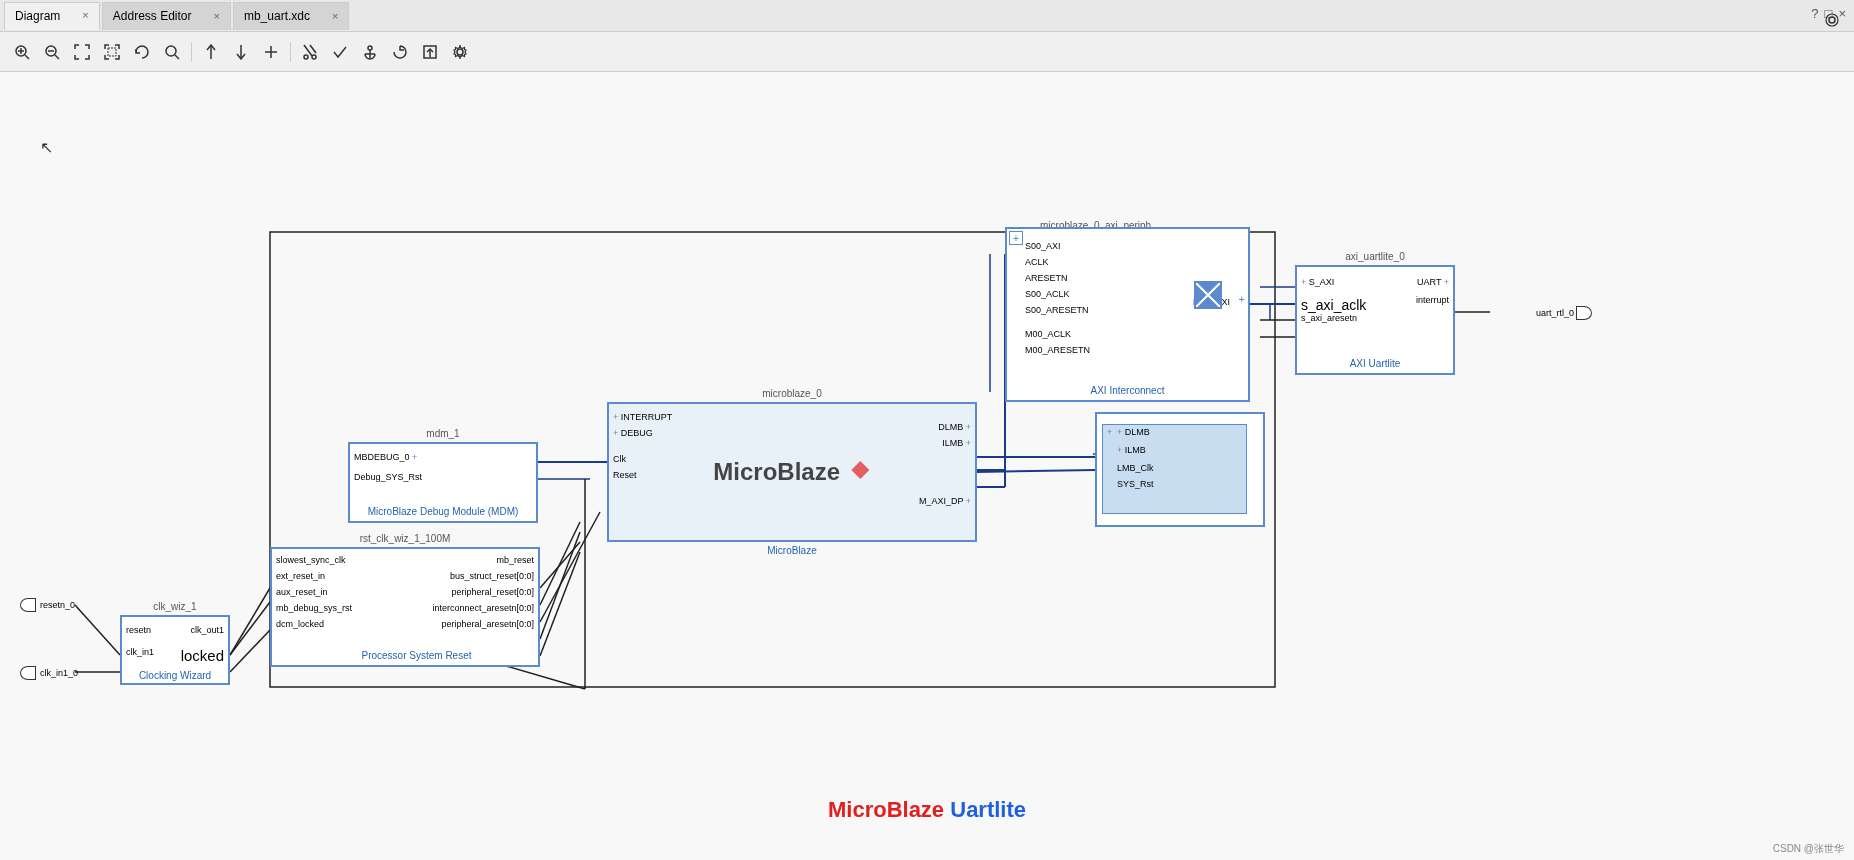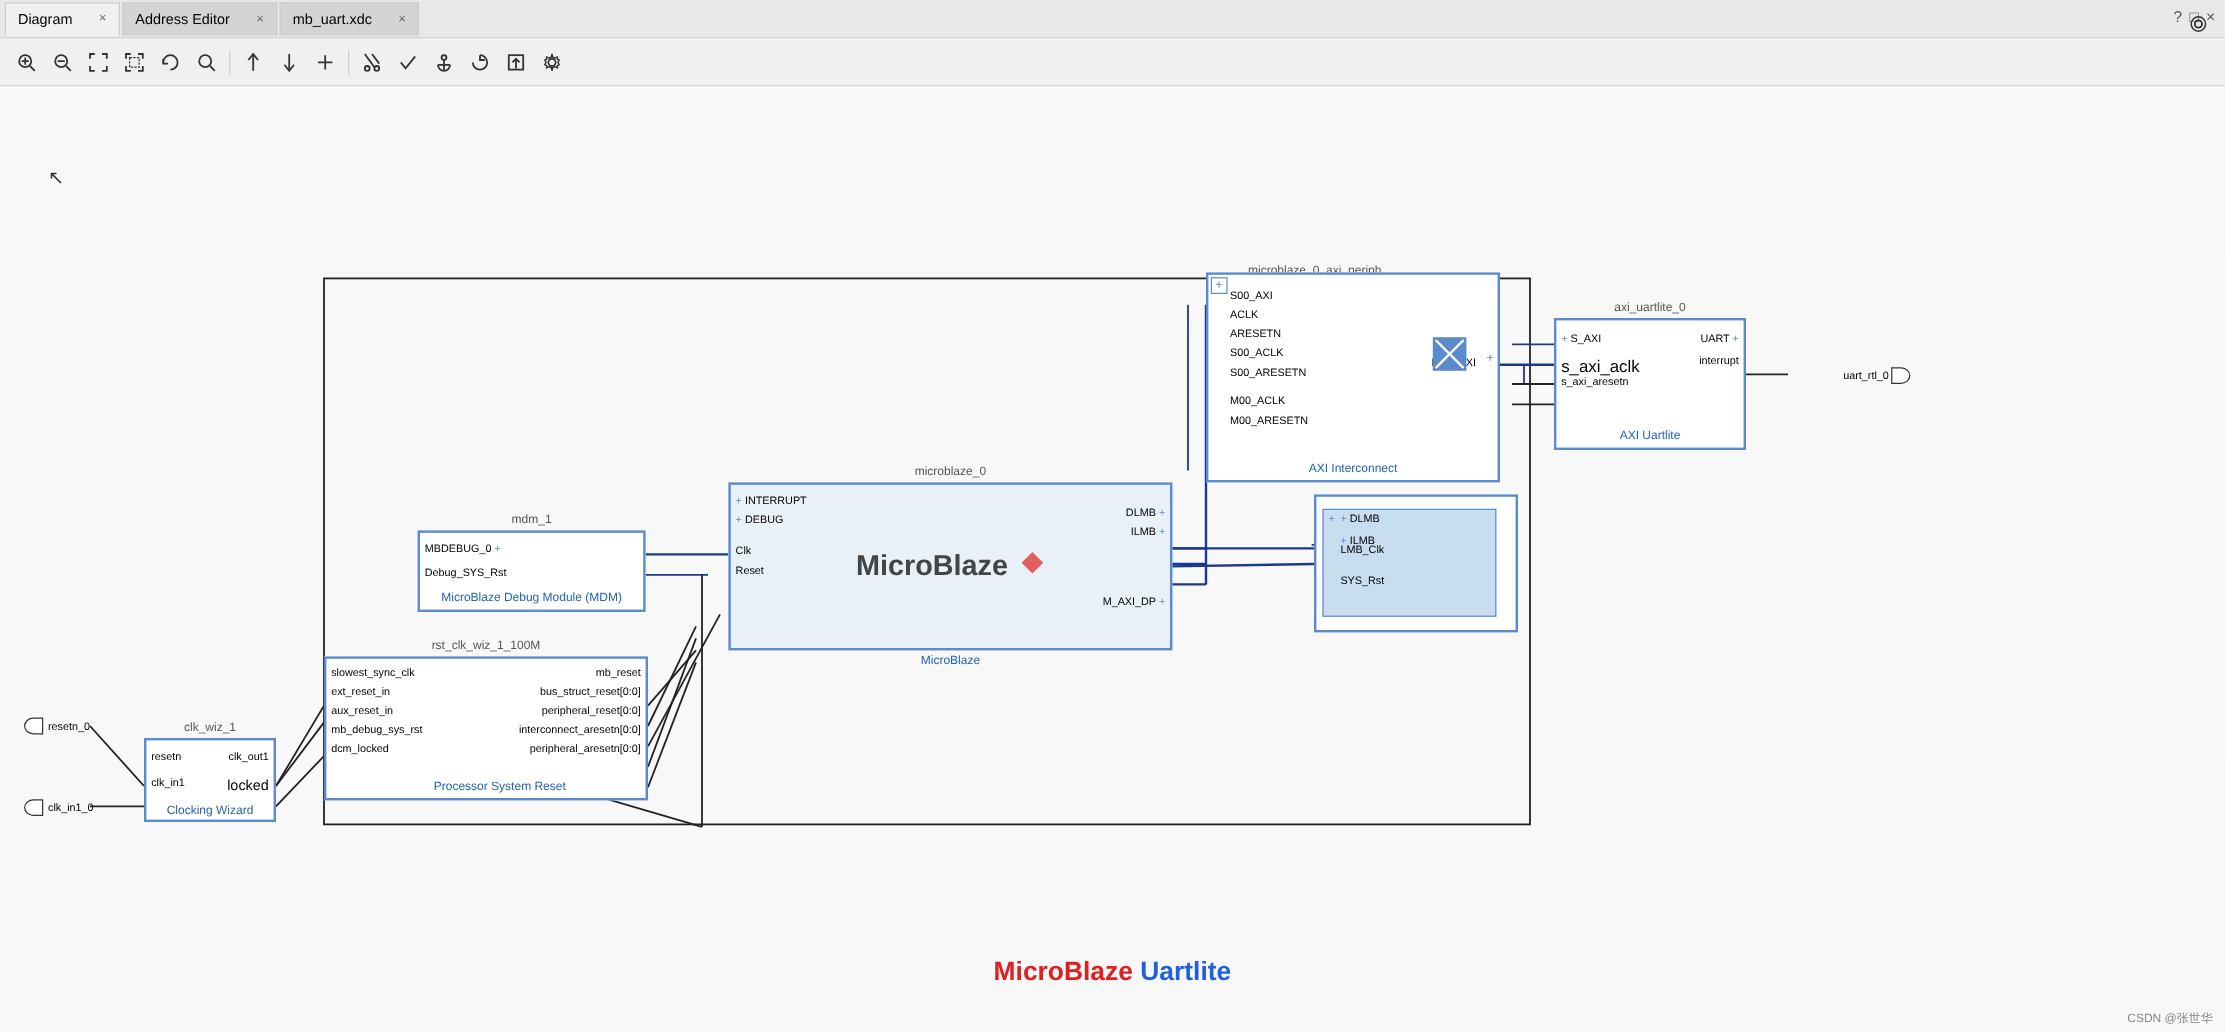--- a/index.html
+++ b/index.html
@@ -123,7 +123,7 @@
       left: 348px;
       top: 370px;
       width: 190px;
-      height: 68px;
+      height: 81px;
       border: 2px solid #5b8bcc;
       background: white;
     }

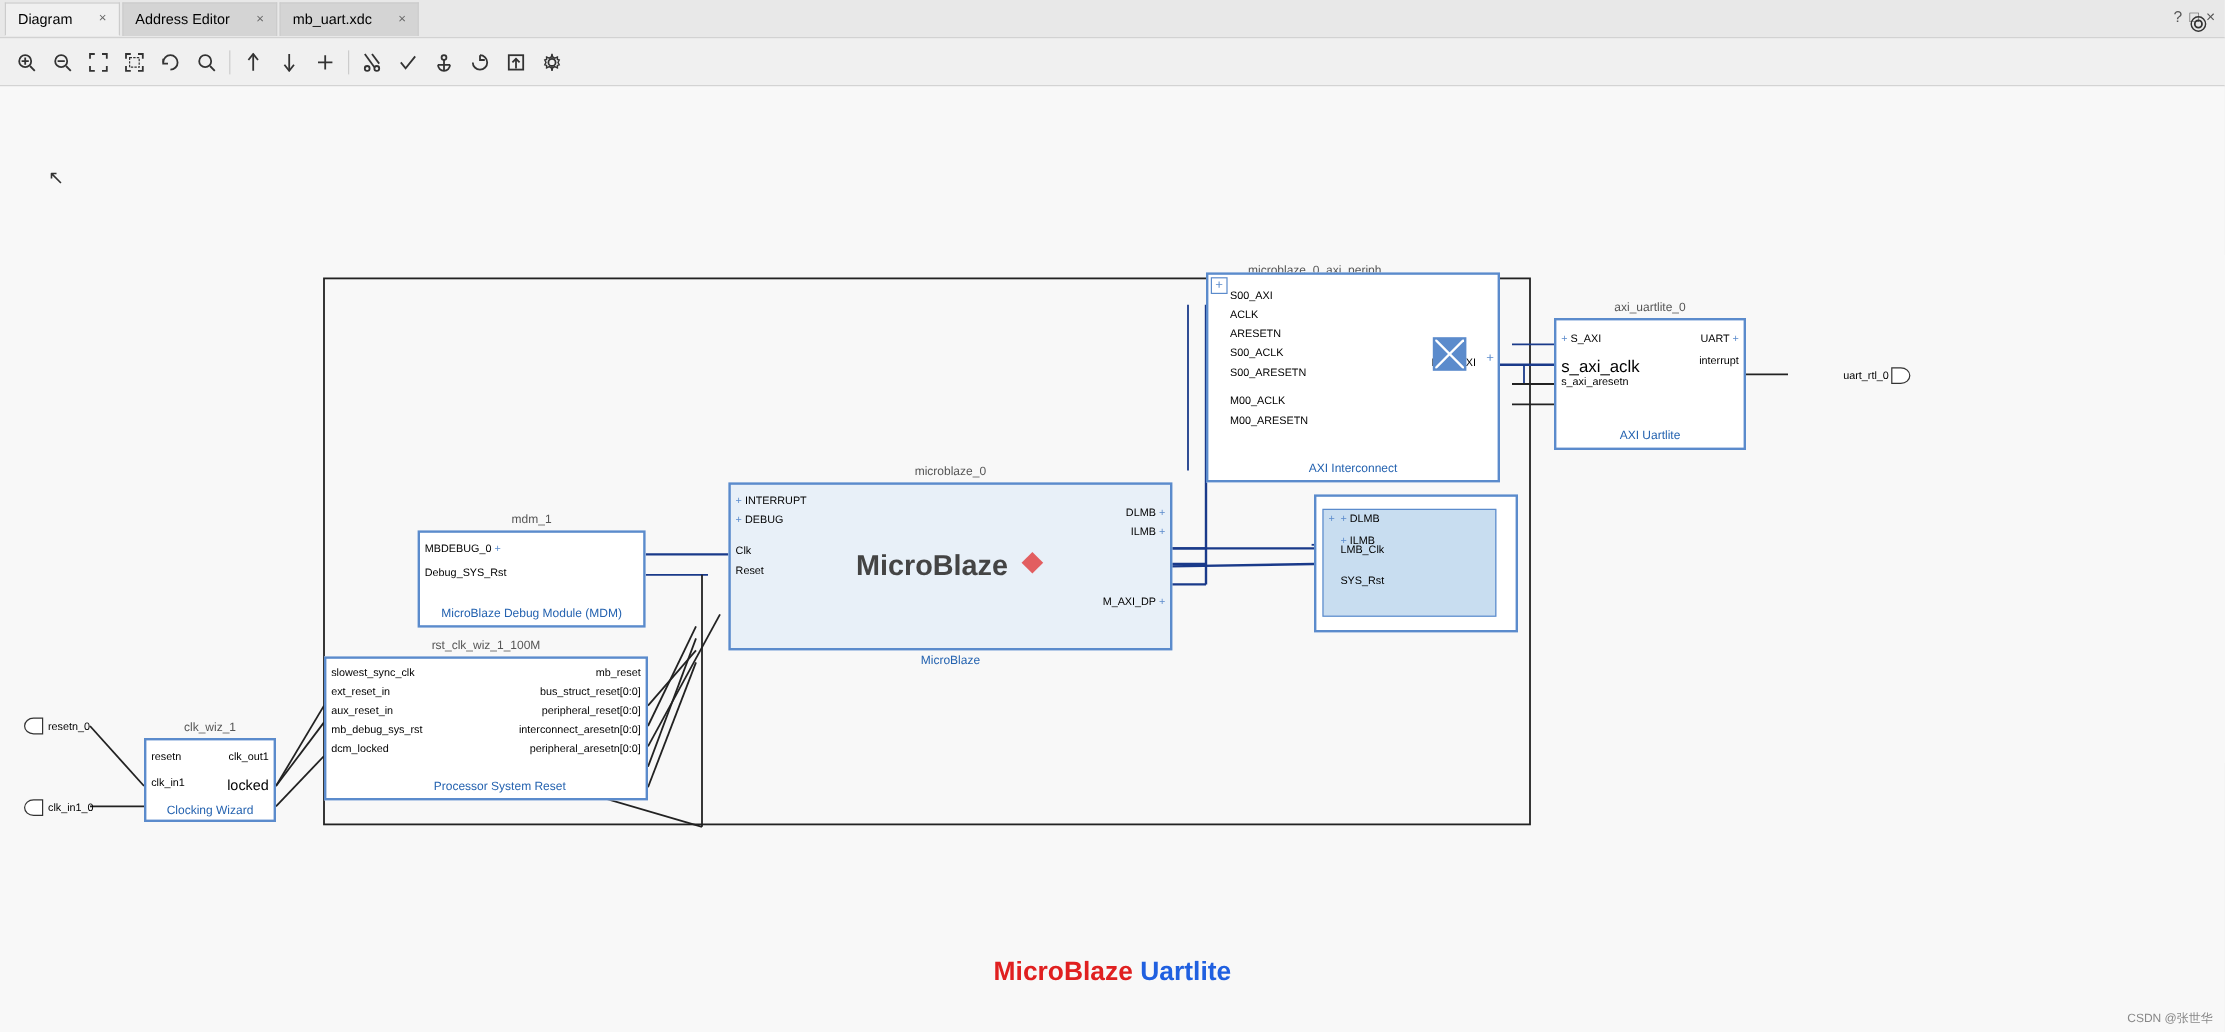--- a/index.html
+++ b/index.html
@@ -464,7 +464,7 @@
       <div style="position:absolute;left:4px;top:2px;font-size:9px;"><span style="color:#5b8bcc;">+</span></div>
       <div style="position:absolute;left:14px;top:2px;font-size:9px;"><span style="color:#5b8bcc;">+</span> DLMB</div>
       <div style="position:absolute;left:14px;top:20px;font-size:9px;"><span style="color:#5b8bcc;">+</span> ILMB</div>
-      <div style="position:absolute;left:14px;top:28px;font-size:9px;">LMB_Clk</div>
+      <div style="position:absolute;left:14px;top:38px;font-size:9px;">LMB_Clk</div>
       <div style="position:absolute;left:14px;top:54px;font-size:9px;">SYS_Rst</div>
     </div>
   </div>

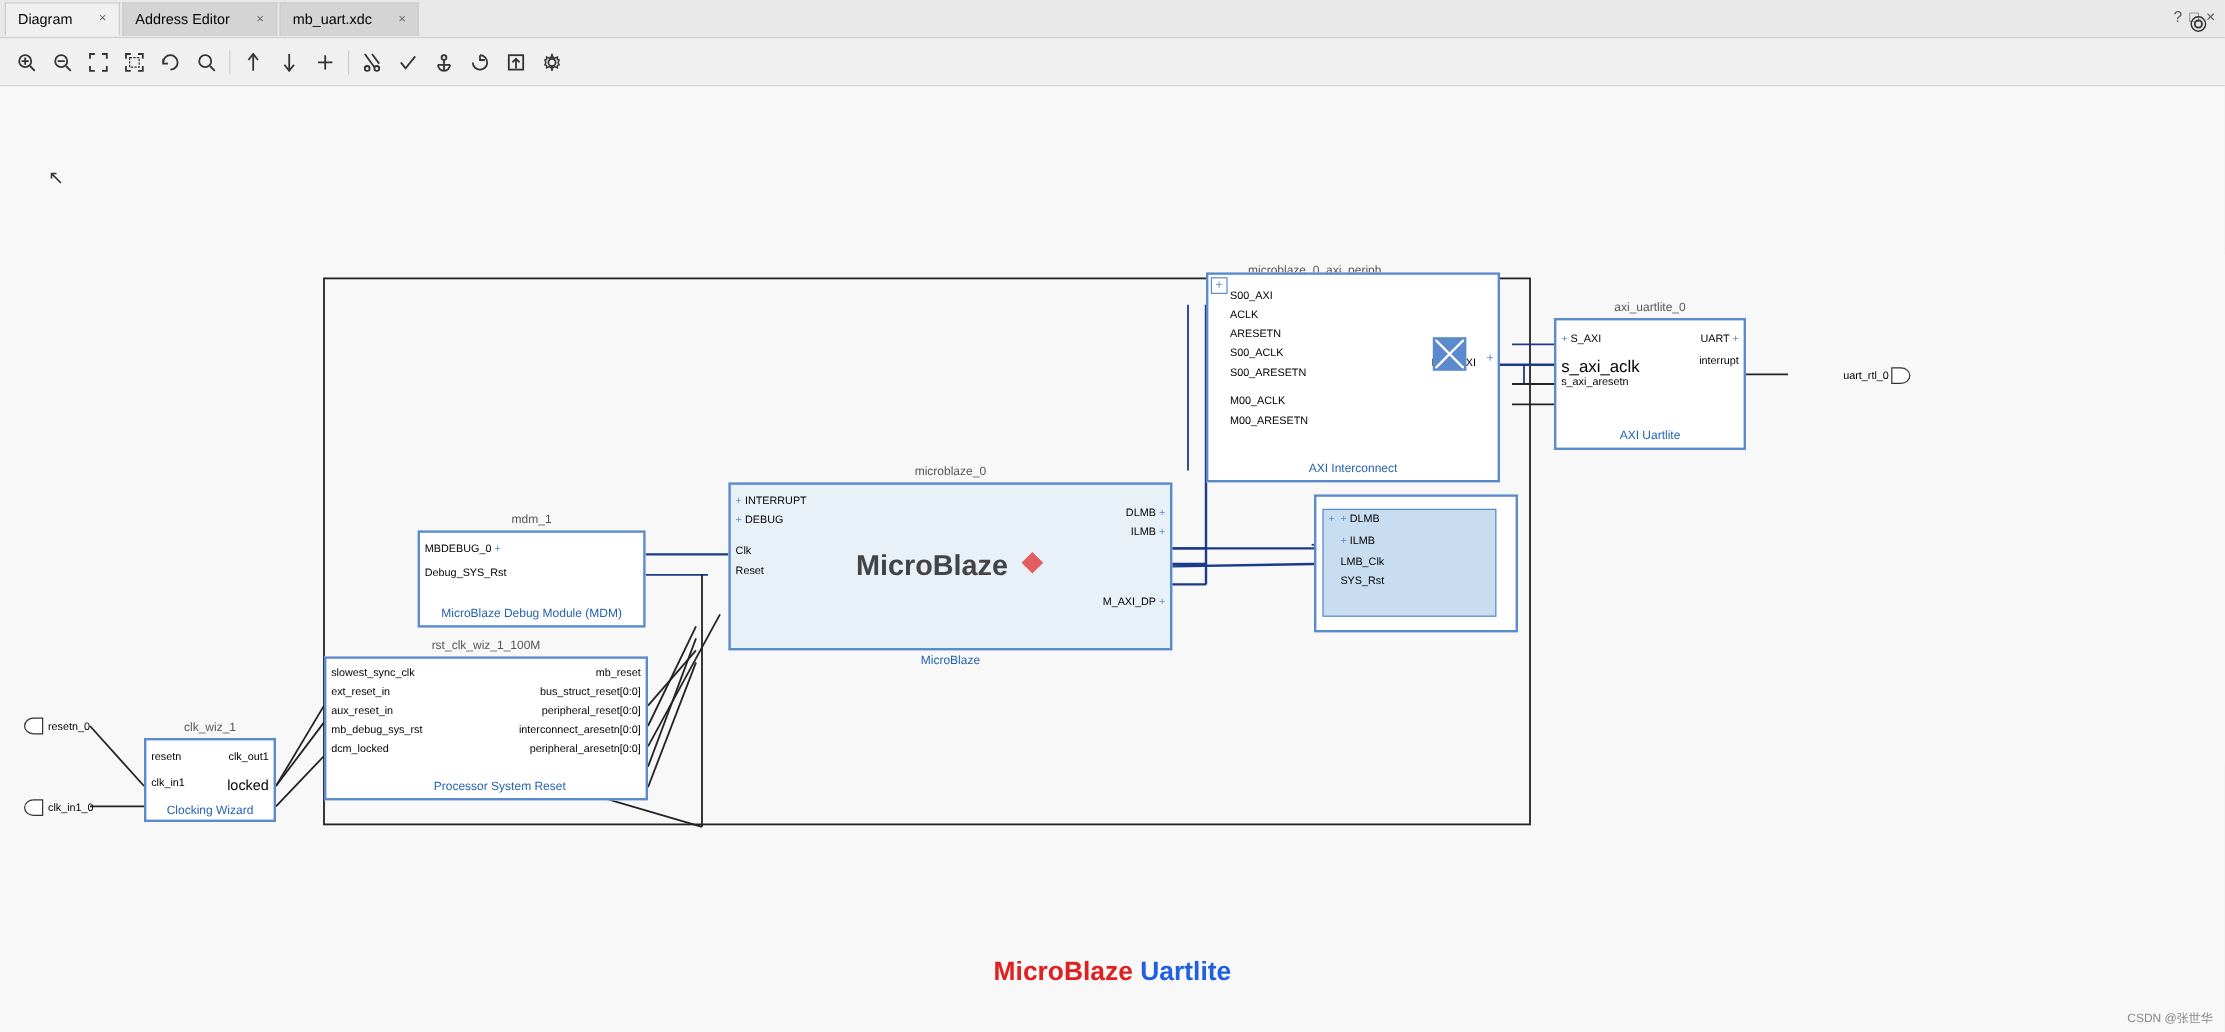--- a/index.html
+++ b/index.html
@@ -498,7 +498,7 @@
     <div style="position:absolute;left:4px;top:8px;font-size:9px;">resetn</div>
     <div style="position:absolute;left:4px;top:30px;font-size:9px;">clk_in1</div>
     <div style="position:absolute;right:4px;top:8px;font-size:9px;text-align:right;">clk_out1</div>
-    <div style="position:absolute;right:4px;top:30px;font-size:12px;text-align:right;">locked</div>
+    <div style="position:absolute;right:4px;top:30px;font-size:15px;text-align:right;">locked</div>
     <div style="position:absolute;bottom:2px;left:0;right:0;text-align:center;font-size:10px;color:#2563b0;">Clocking Wizard</div>
   </div>
 

